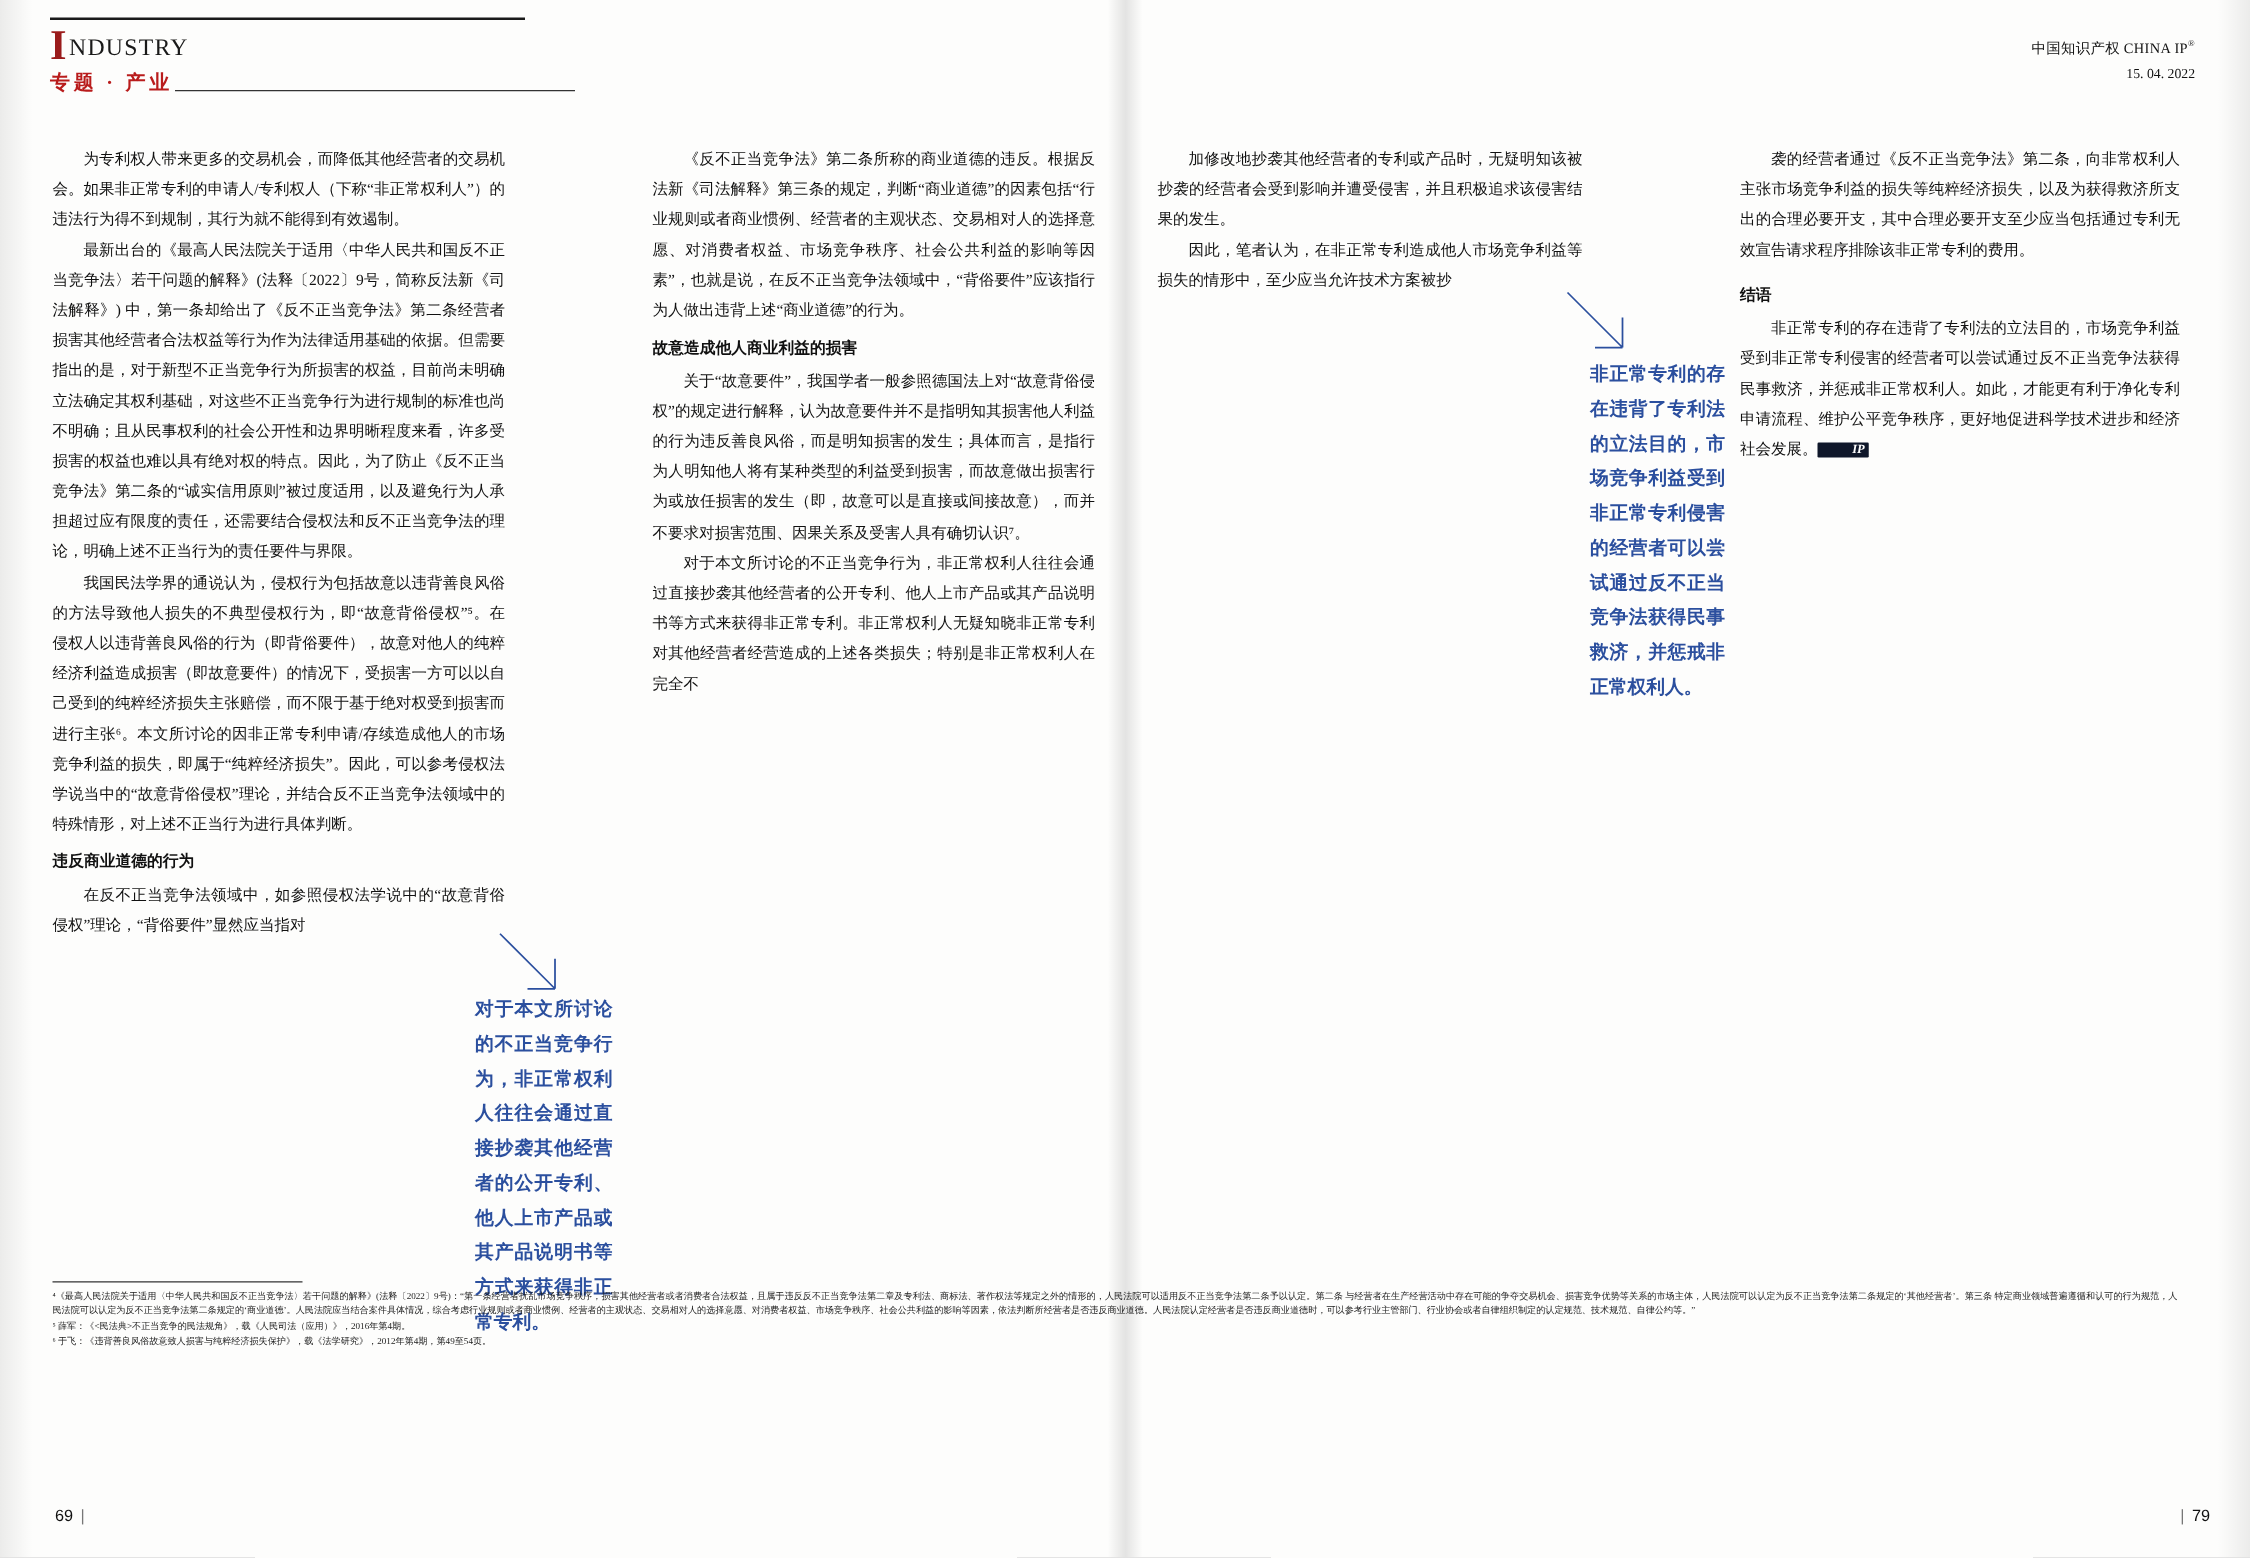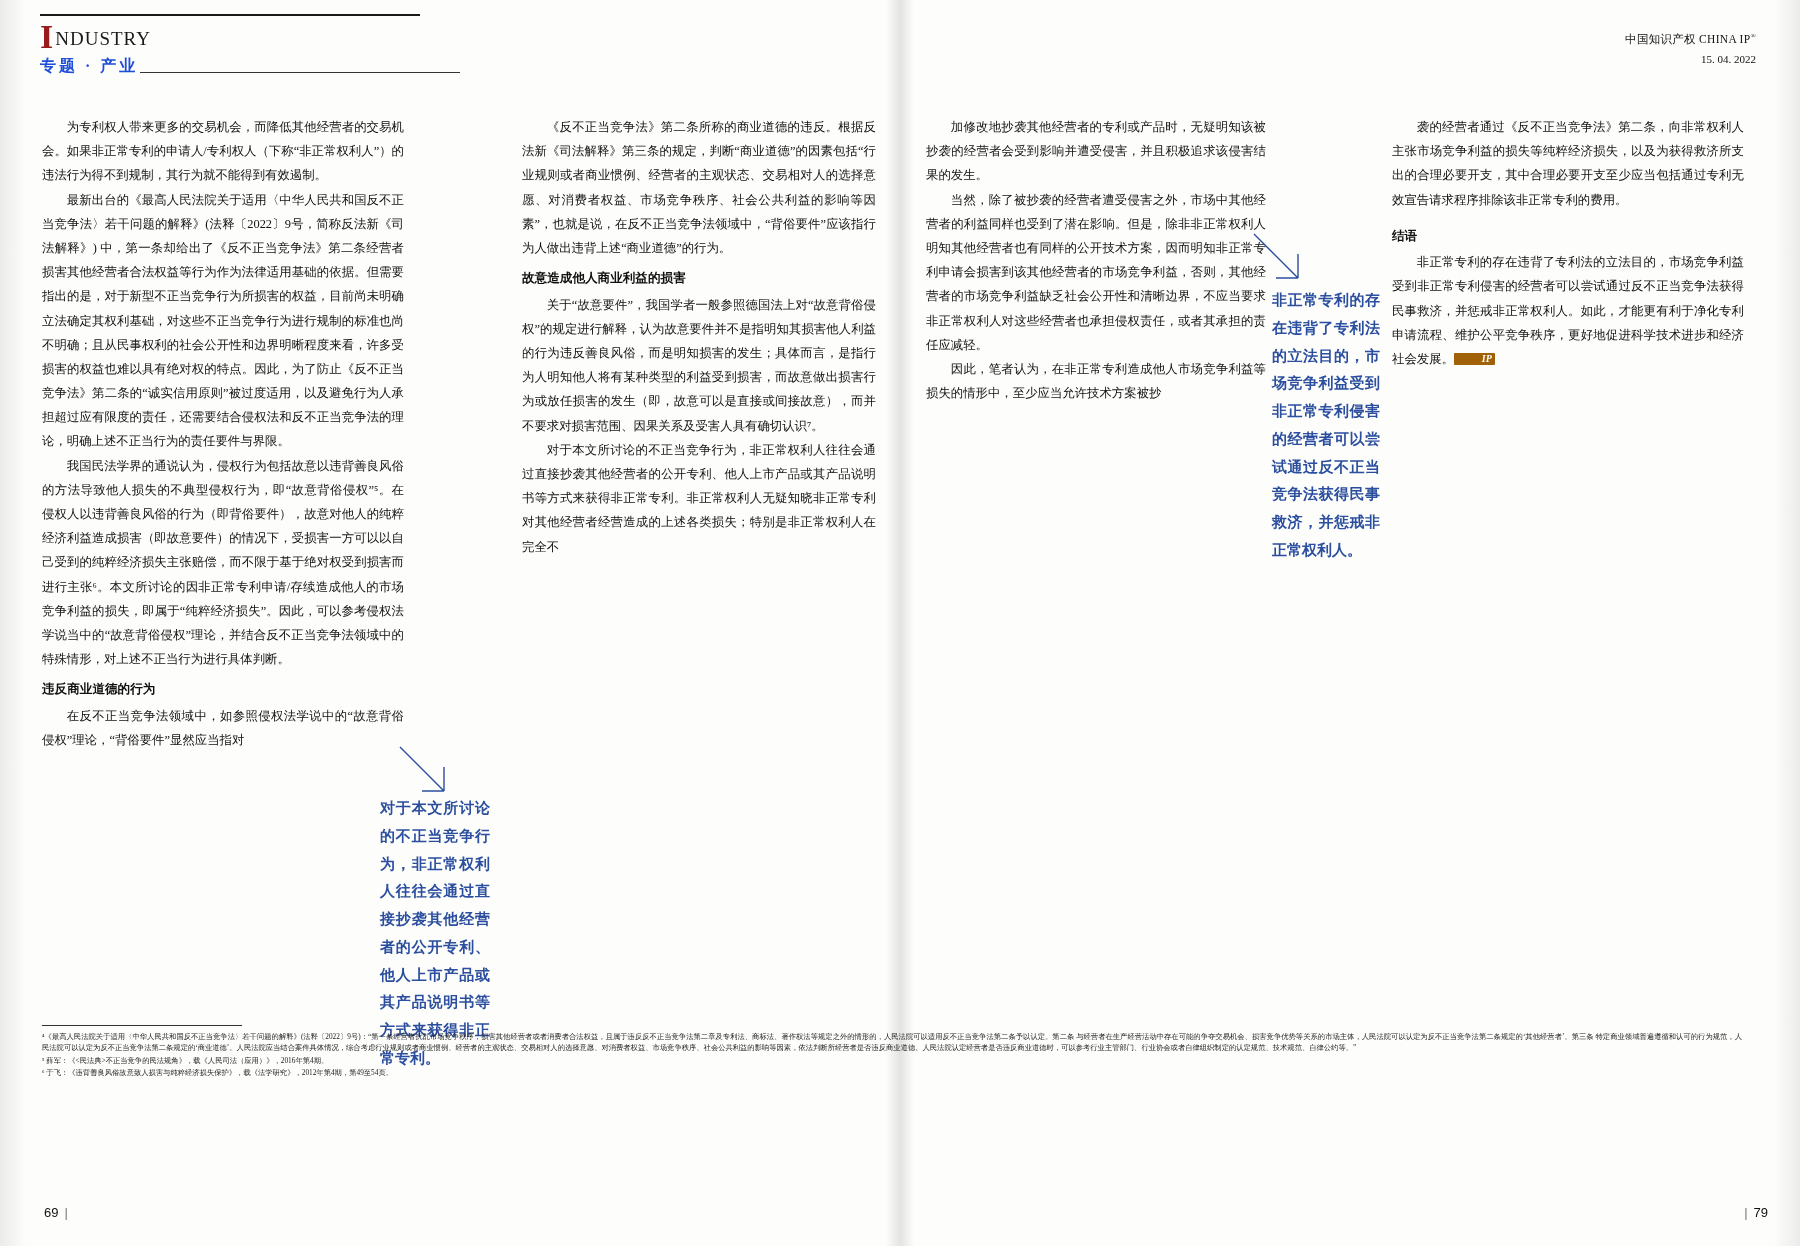--- a/index.html
+++ b/index.html
@@ -68,7 +68,7 @@
     margin-top: 2px;
     font-size: 16px;
     letter-spacing: 3px;
-    color: #1d4ed8;
+    color: #b91c1c;
     font-weight: bold;
   }
   .masthead .rule {

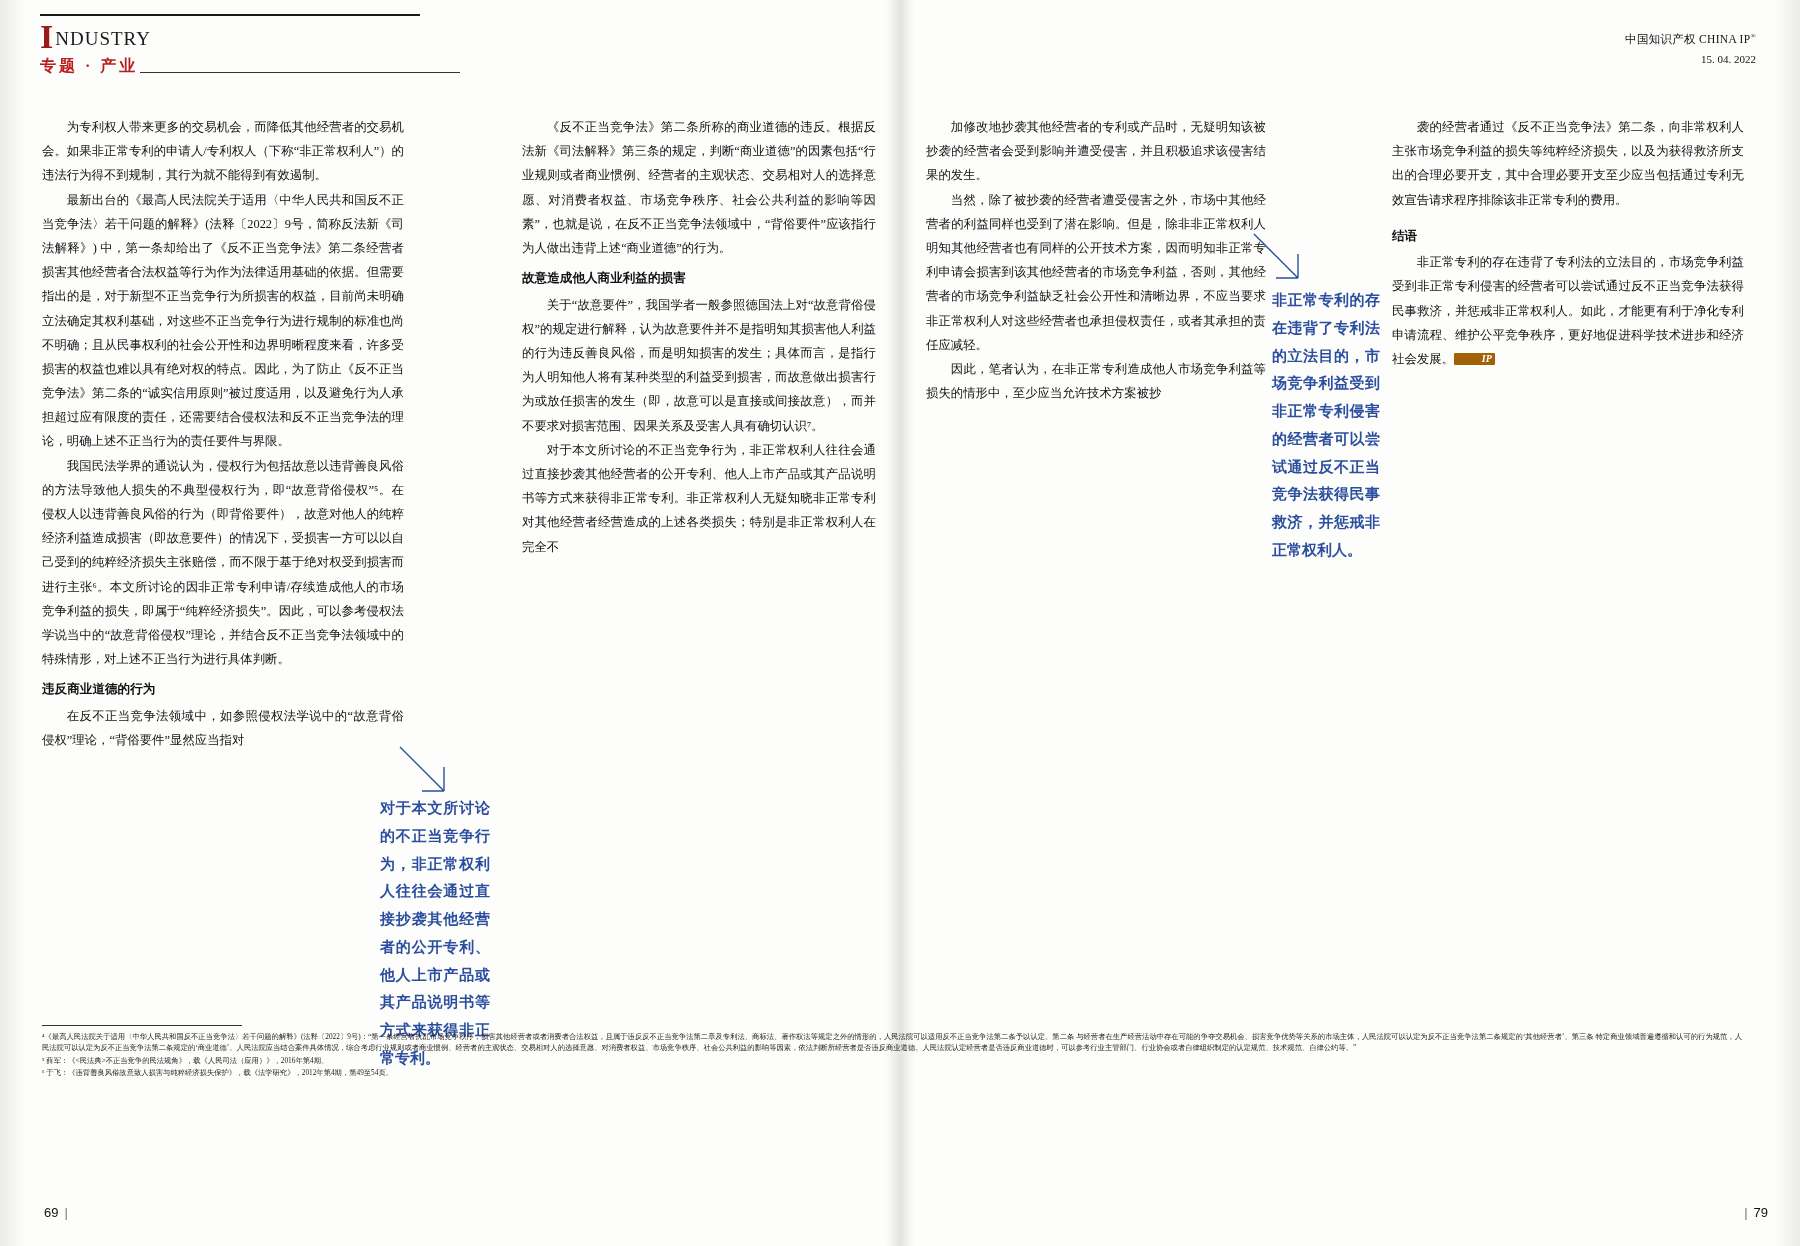--- a/index.html
+++ b/index.html
@@ -239,7 +239,6 @@
 
   <div class="col" id="col3">
     <p>加修改地抄袭其他经营者的专利或产品时，无疑明知该被抄袭的经营者会受到影响并遭受侵害，并且积极追求该侵害结果的发生。</p>
-    <p>当然，除了被抄袭的经营者遭受侵害之外，市场中其他经营者的利益同样也受到了潜在影响。但是，除非非正常权利人明知其他经营者也有同样的公开技术方案，因而明知非正常专利申请会损害到该其他经营者的市场竞争利益，否则，其他经营者的市场竞争利益缺乏社会公开性和清晰边界，不应当要求非正常权利人对这些经营者也承担侵权责任，或者其承担的责任应减轻。</p>
     <p>因此，笔者认为，在非正常专利造成他人市场竞争利益等损失的情形中，至少应当允许技术方案被抄</p>
   </div>
 

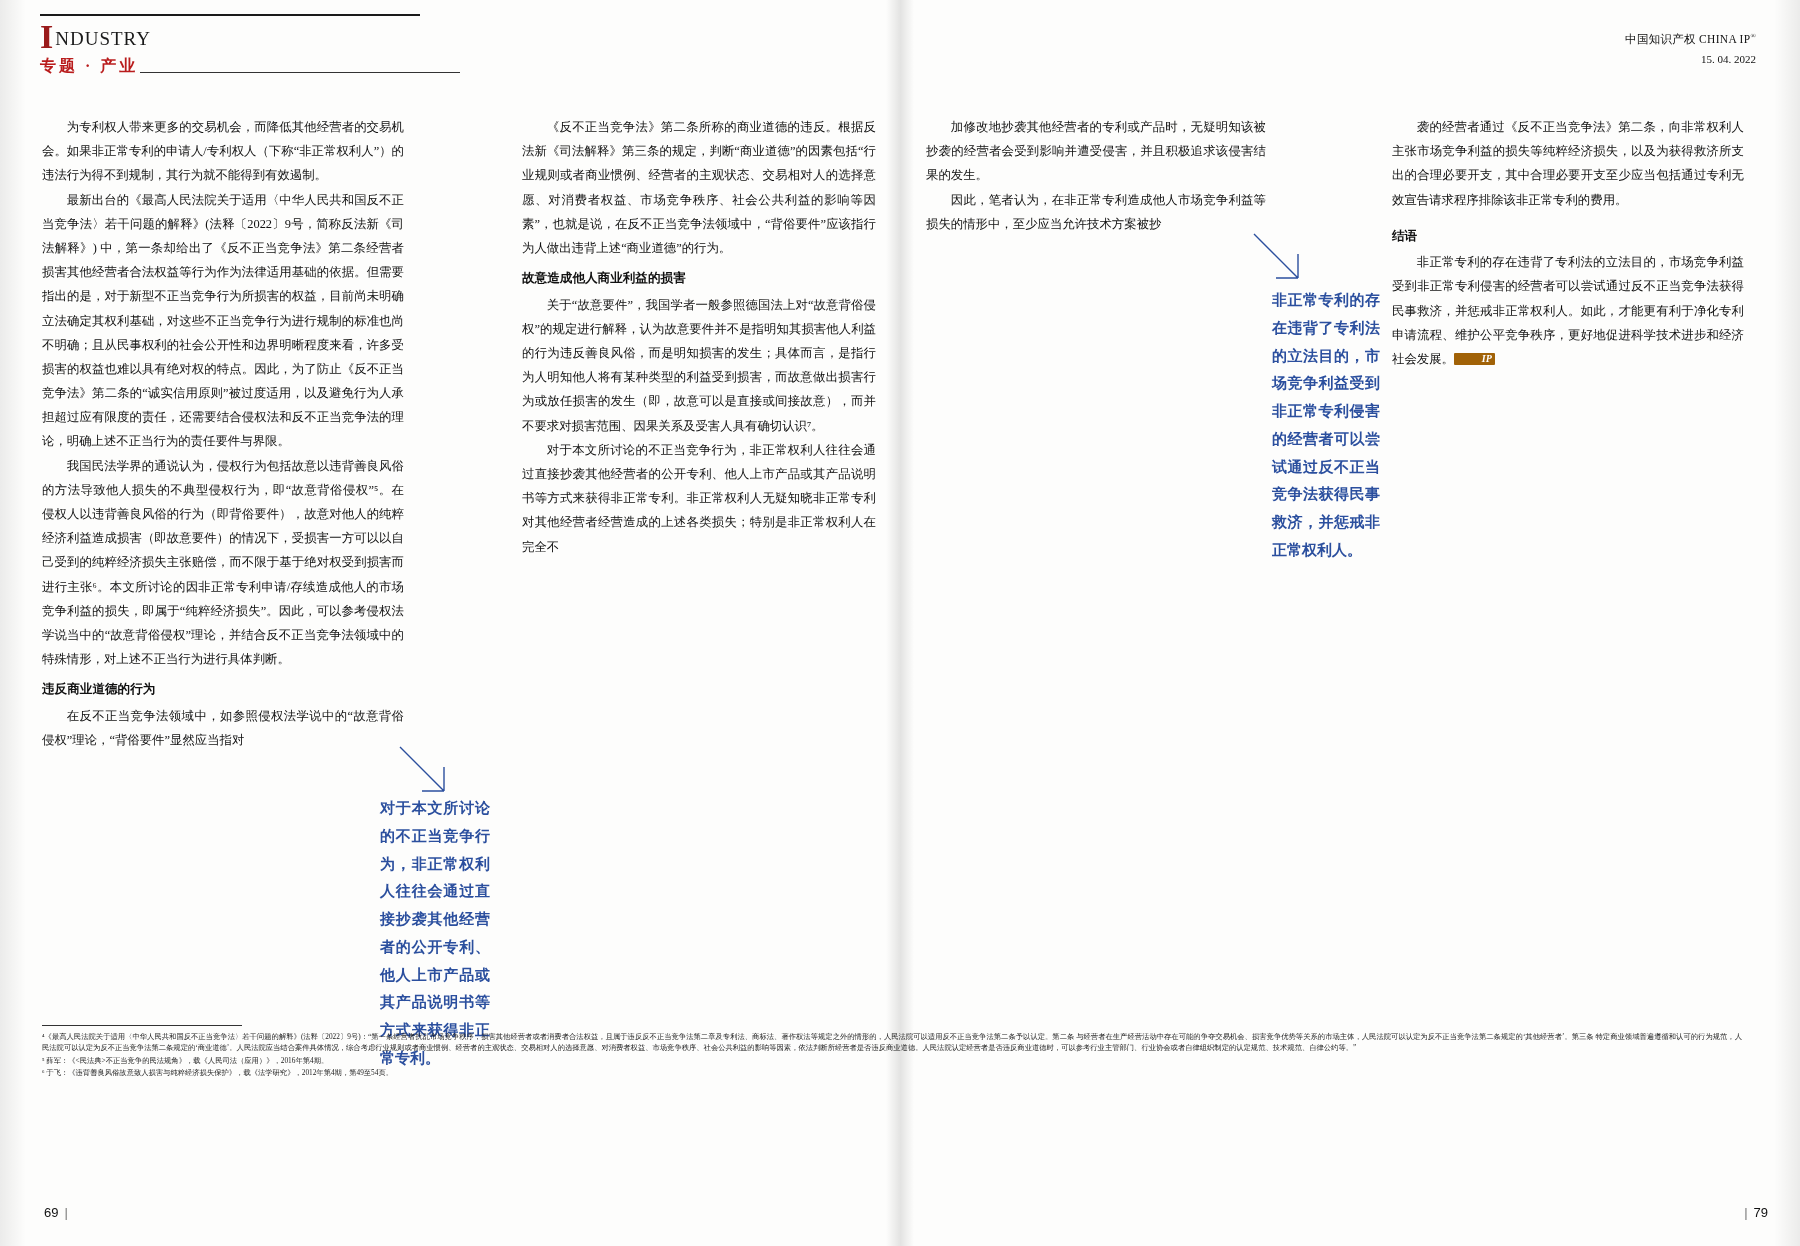--- a/index.html
+++ b/index.html
@@ -186,7 +186,7 @@
   
   .ipmark {
     display: inline-block;
-    background: #a16207;
+    background: #0f172a;
     color: #fff;
     font-family: "Liberation Serif", serif;
     font-style: italic;

